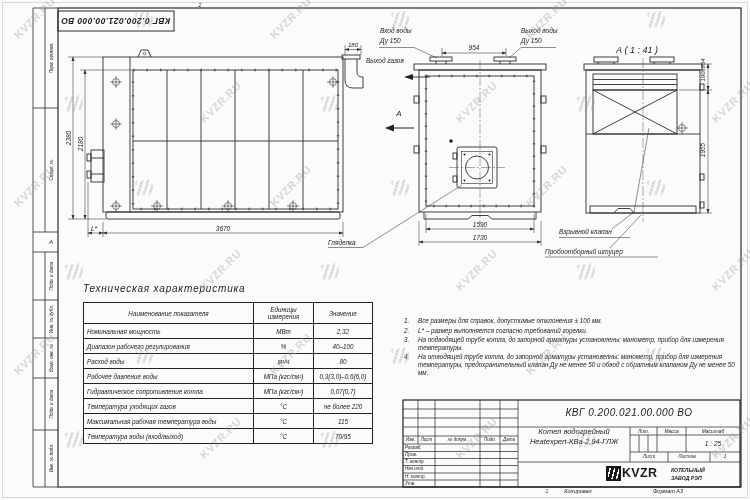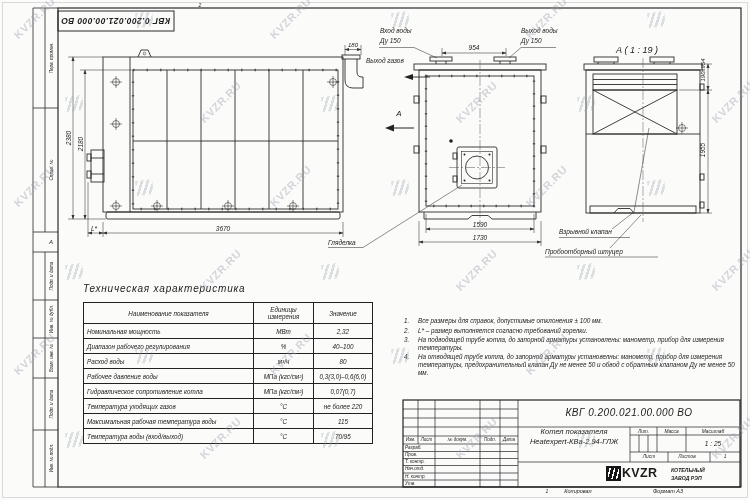--- a/index.html
+++ b/index.html
@@ -219,7 +219,7 @@
   <span class="ds ctr" style="left:480px;top:237.5px;font-size:6.5px;">1730</span>
   <span class="ds" style="left:328px;top:239.5px;font-size:6.5px;">Гляделка</span>
 
-  <span class="ds ctr" style="left:637px;top:50px;font-size:9px;">А ( 1 : 19 )</span>
+  <span class="ds ctr" style="left:637px;top:50px;font-size:9px;">А ( 1 : 41 )</span>
   <span class="ds rot" style="left:703px;top:70px;font-size:6px;">190х954</span>
   <span class="ds rot" style="left:703px;top:150px;font-size:6.5px;">1955</span>
   <span class="ds" style="left:559px;top:229px;font-size:6.5px;">Взрывной клапан</span>

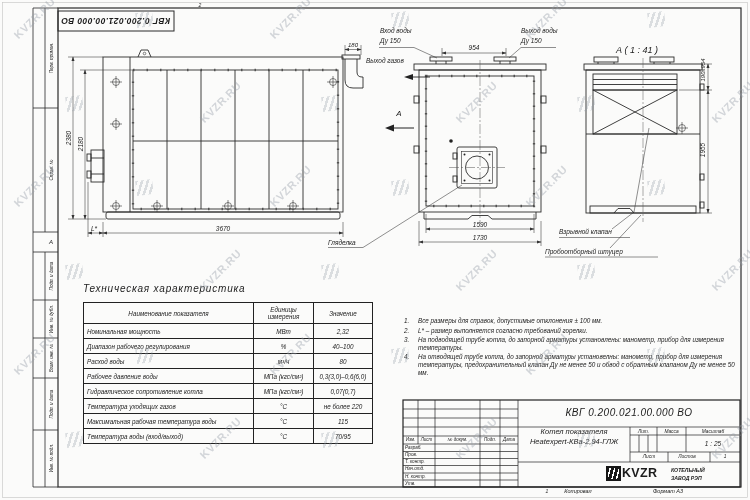--- a/index.html
+++ b/index.html
@@ -303,7 +303,7 @@
   </div>
 
   <span class="ds ctr" style="left:629px;top:413px;font-size:10px;letter-spacing:.5px;">КВГ 0.200.021.00.000 ВО</span>
-  <span class="ds ctr" style="left:574px;top:431.5px;font-size:7.5px;">Котел показателя</span>
+  <span class="ds ctr" style="left:574px;top:431.5px;font-size:7.5px;">Котел водогрейный</span>
   <span class="ds ctr" style="left:574px;top:441.5px;font-size:7.5px;">Heatexpert-КВа-2,94-ГЛЖ</span>
   <span class="ds ctr" style="left:643.5px;top:431.5px;font-size:4.8px;">Лит.</span>
   <span class="ds ctr" style="left:671.5px;top:431.5px;font-size:4.8px;">Масса</span>

